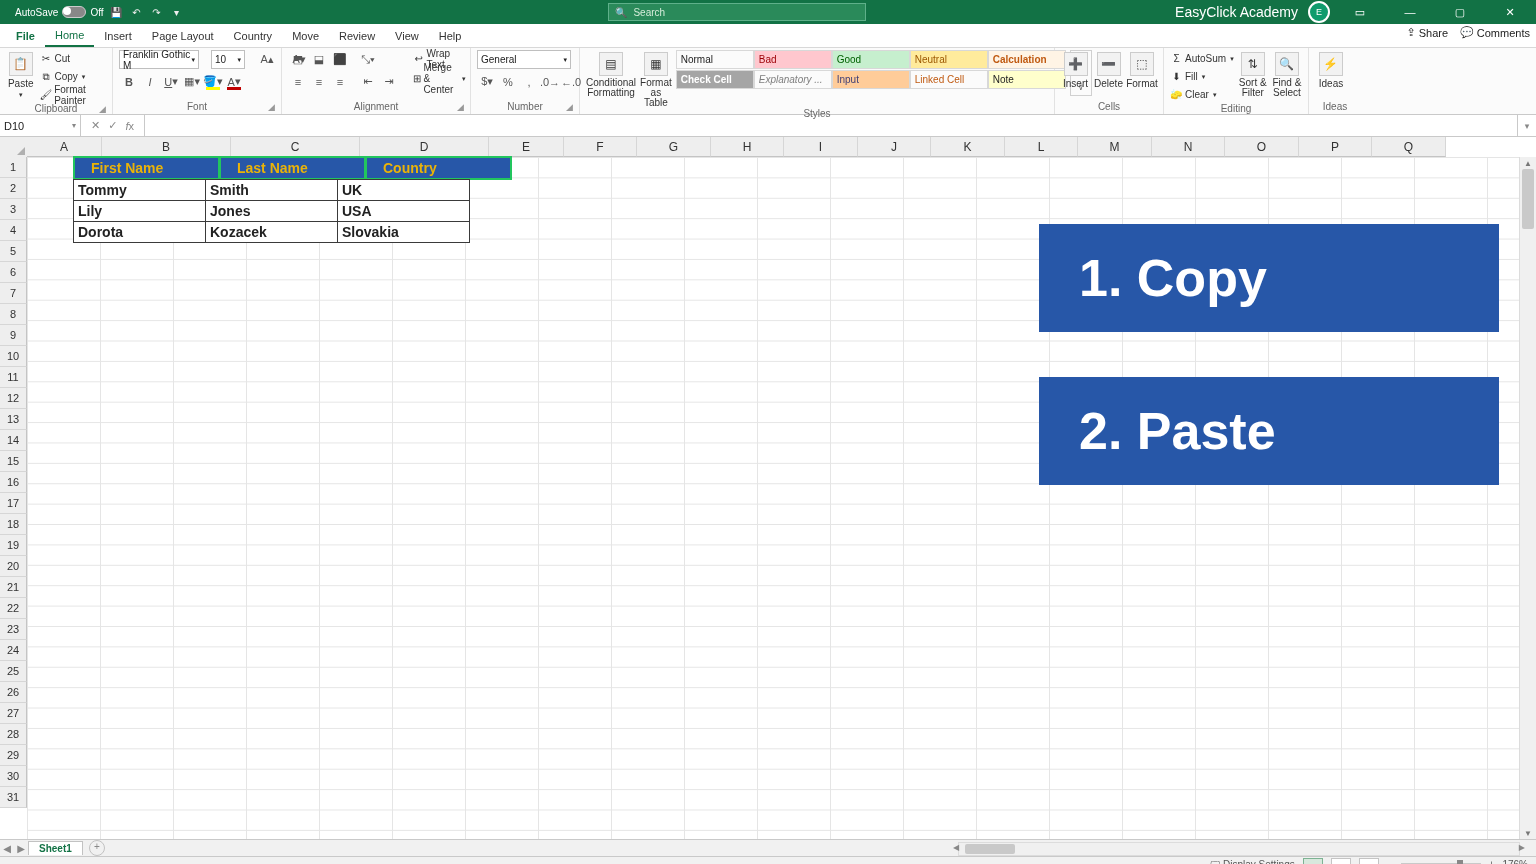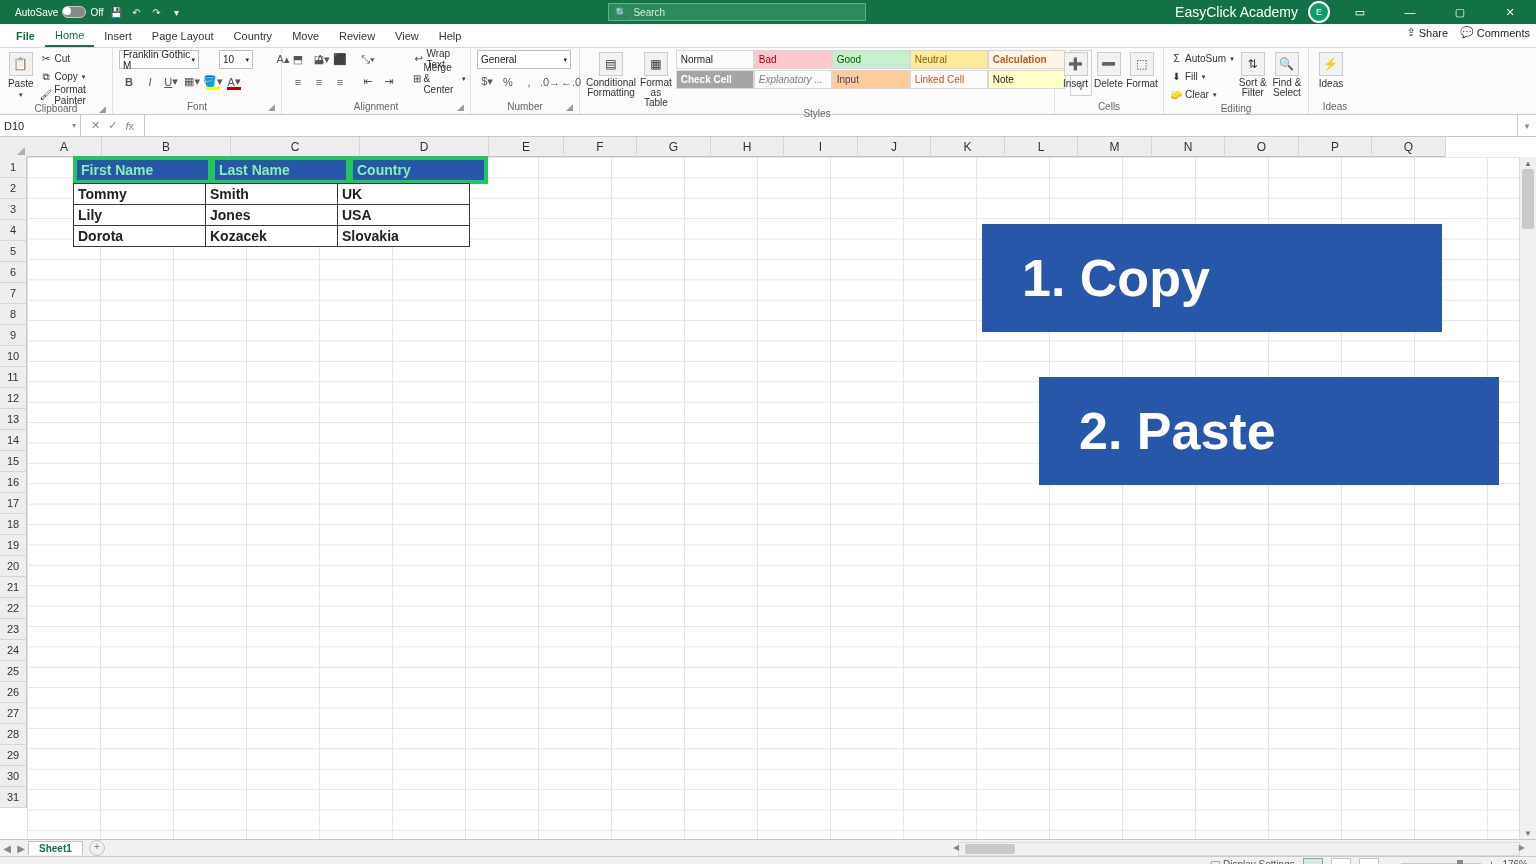--- a/index.html
+++ b/index.html
@@ -165,7 +165,7 @@
   <div class="group" style="width:156px">
     <div class="body">
       <div class="stack" style="gap:3px;">
-        <div style="display:flex;gap:20px;">
+        <div style="display:flex;gap:12px;">
           <div class="combo" style="width:72px">
               <span>Franklin Gothic M</span>
               <span style="margin-left:auto;font-size:7px;">▾</span>

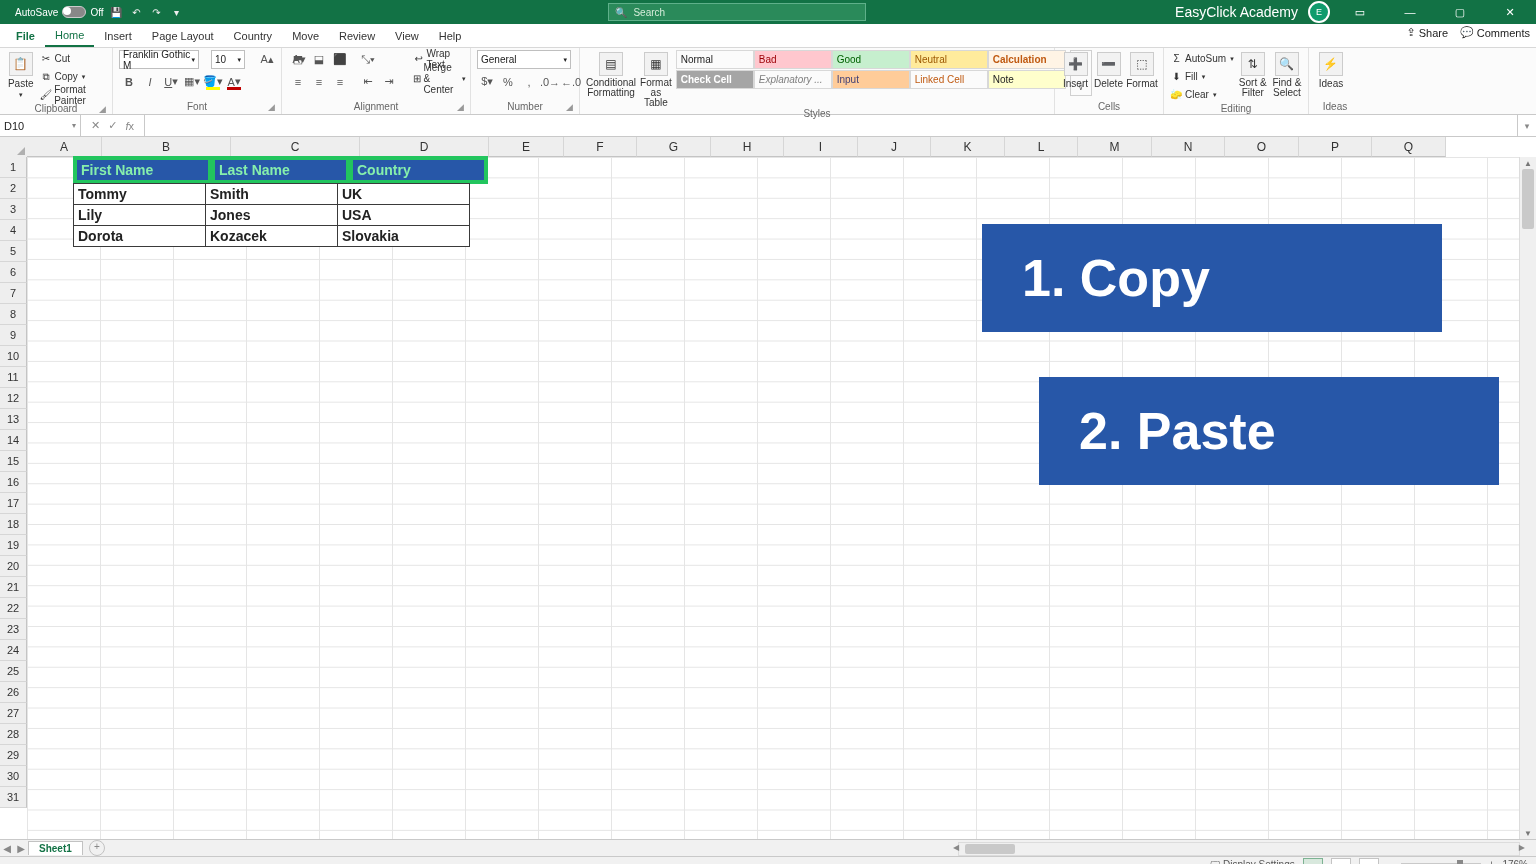--- a/index.html
+++ b/index.html
@@ -61,7 +61,7 @@
   .vscroll .arr{position:absolute;left:0;right:0;height:12px;display:flex;align-items:center;justify-content:center;font-size:8px;color:#777;}
   
   .datatable{position:absolute;}
-  .datatable .hdrcell{background:#2757a8;color:#86efac;font-weight:700;font-size:14px;border:4px solid #22c55e;padding-left:4px;display:flex;align-items:center;height:20px;}
+  .datatable .hdrcell{background:#2757a8;color:#eab308;font-weight:700;font-size:14px;border:2px solid #22c55e;padding-left:16px;display:flex;align-items:center;height:20px;}
   .datatable .dcell{background:#fff;font-size:14px;font-weight:700;border:1px solid #3a3a3a;padding-left:4px;display:flex;align-items:center;height:20px;}
   
   .overlay{position:absolute;background:#2757a8;color:#fff;font-weight:800;display:flex;align-items:center;padding-left:40px;font-size:52px;font-family:Arial,sans-serif;}

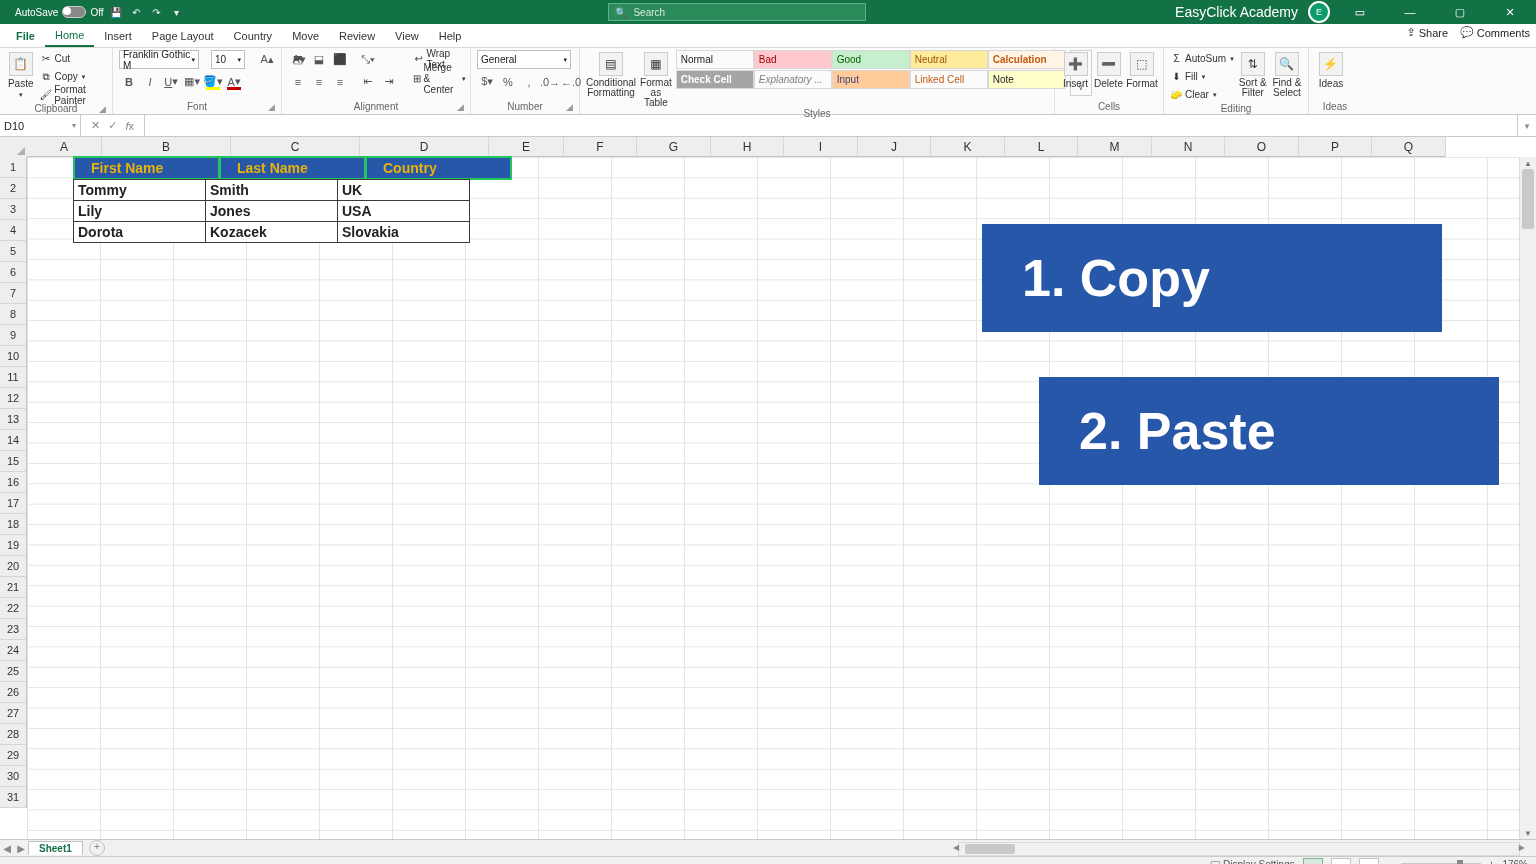--- a/index.html
+++ b/index.html
@@ -437,7 +437,7 @@
       </div>
     </div>
 
-  <div class="overlay" style="left:982px;top:87px;width:420px;height:108px;">1. Copy</div>
+  <div class="overlay" style="left:1039px;top:87px;width:420px;height:108px;">1. Copy</div>
   <div class="overlay" style="left:1039px;top:240px;width:420px;height:108px;">2. Paste</div>
 
   <div class="vscroll">

